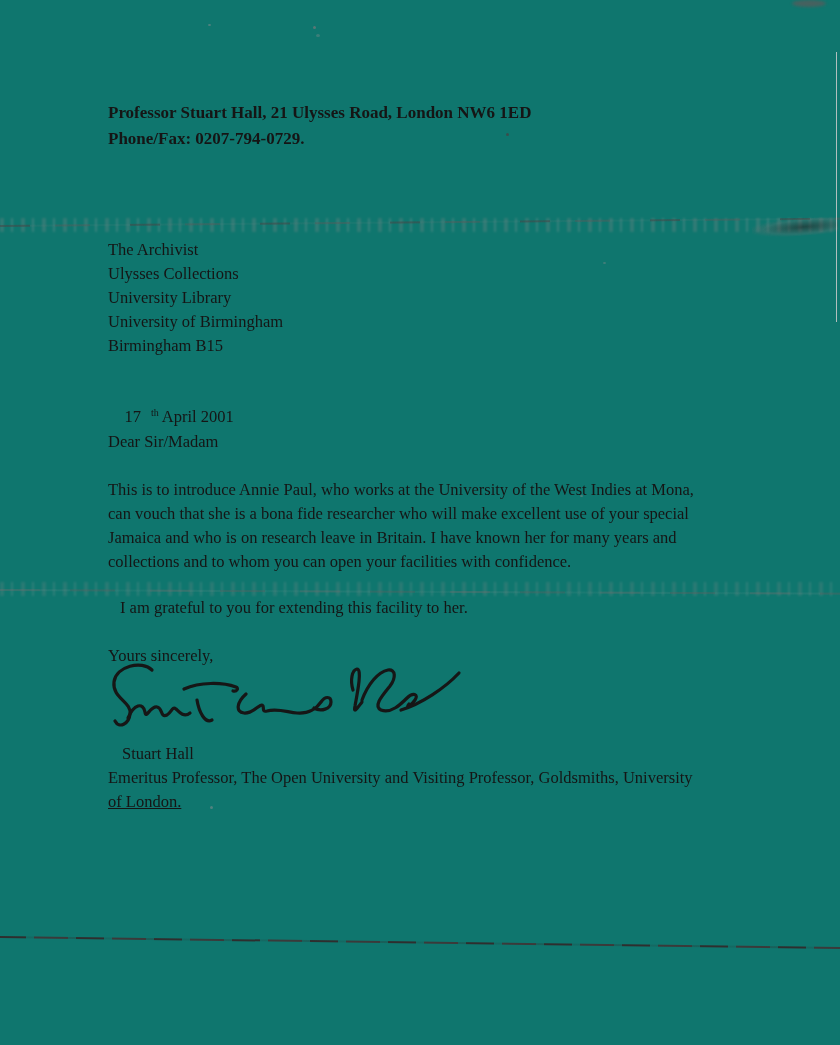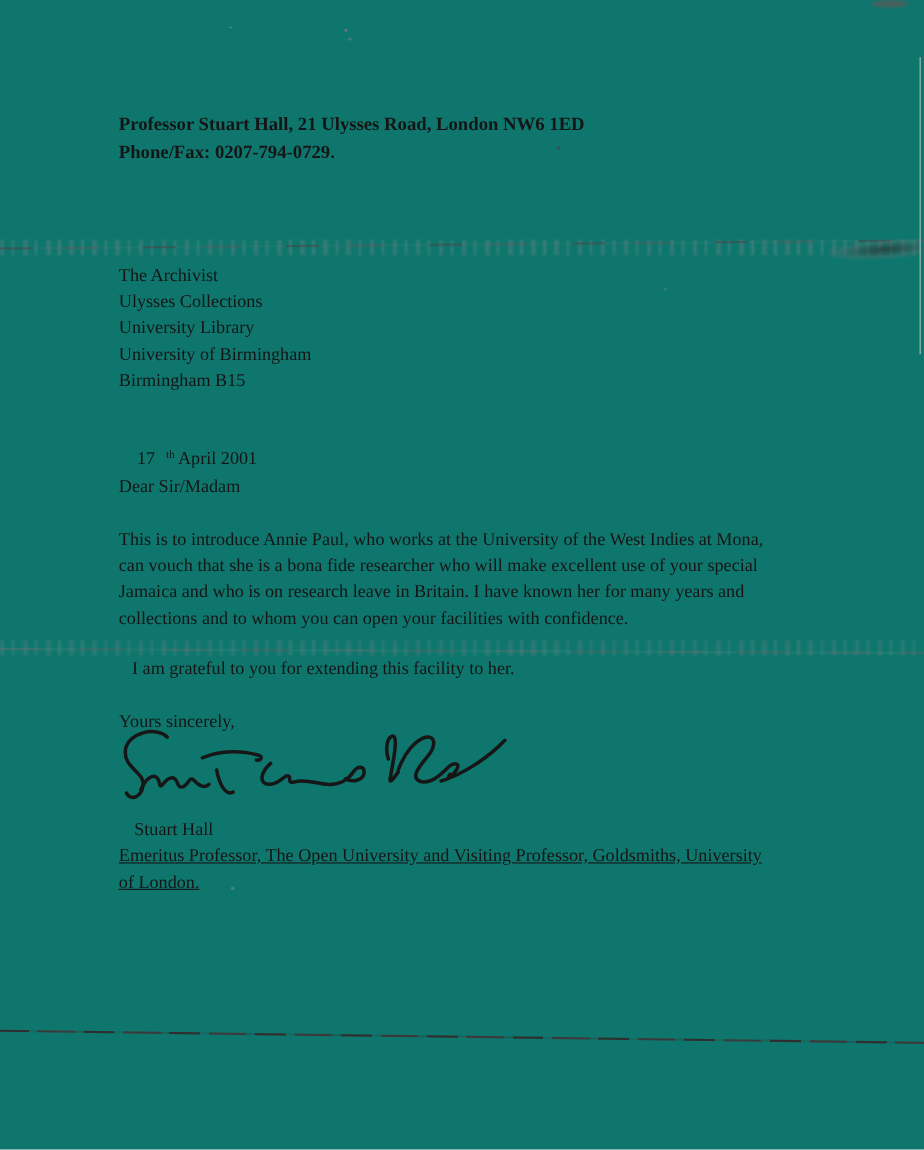--- a/index.html
+++ b/index.html
@@ -140,7 +140,7 @@
   </svg>
 
   <div class="abs txt" style="left:97px; top:742px;margin-left:25px;">Stuart Hall</div>
-  <div class="abs txt" style="left:108px; top:766px;text-decoration:underline;">Emeritus Professor, The Open University and Visiting Professor, Goldsmiths, University</div>
+  <div class="abs txt" style="left:108px; top:766px;">Emeritus Professor, The Open University and Visiting Professor, Goldsmiths, University</div>
   <div class="abs txt" style="left:108px; top:790px;text-decoration:underline;">of London.</div>
 
   <div class="abs fold-dark-line"></div>

